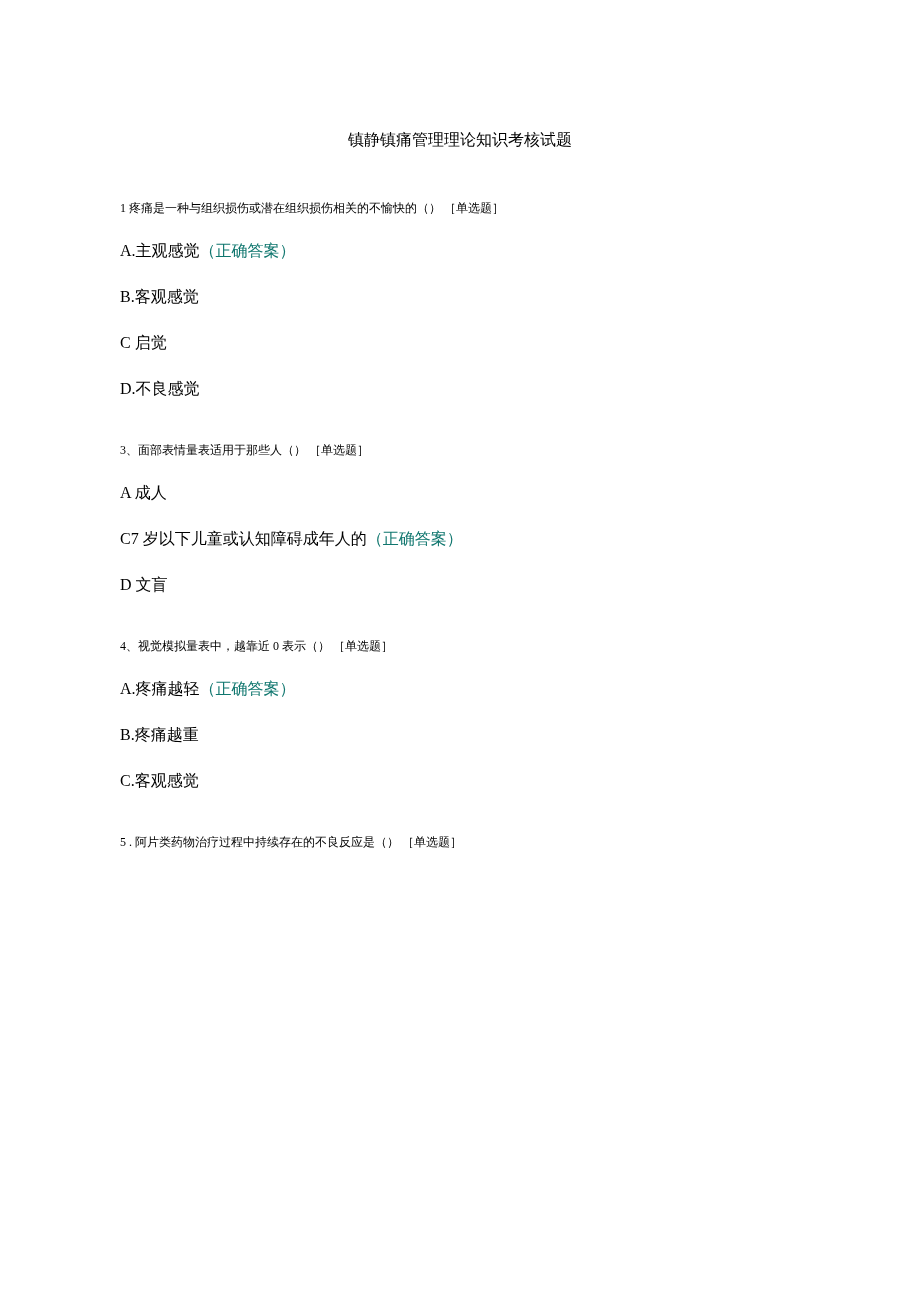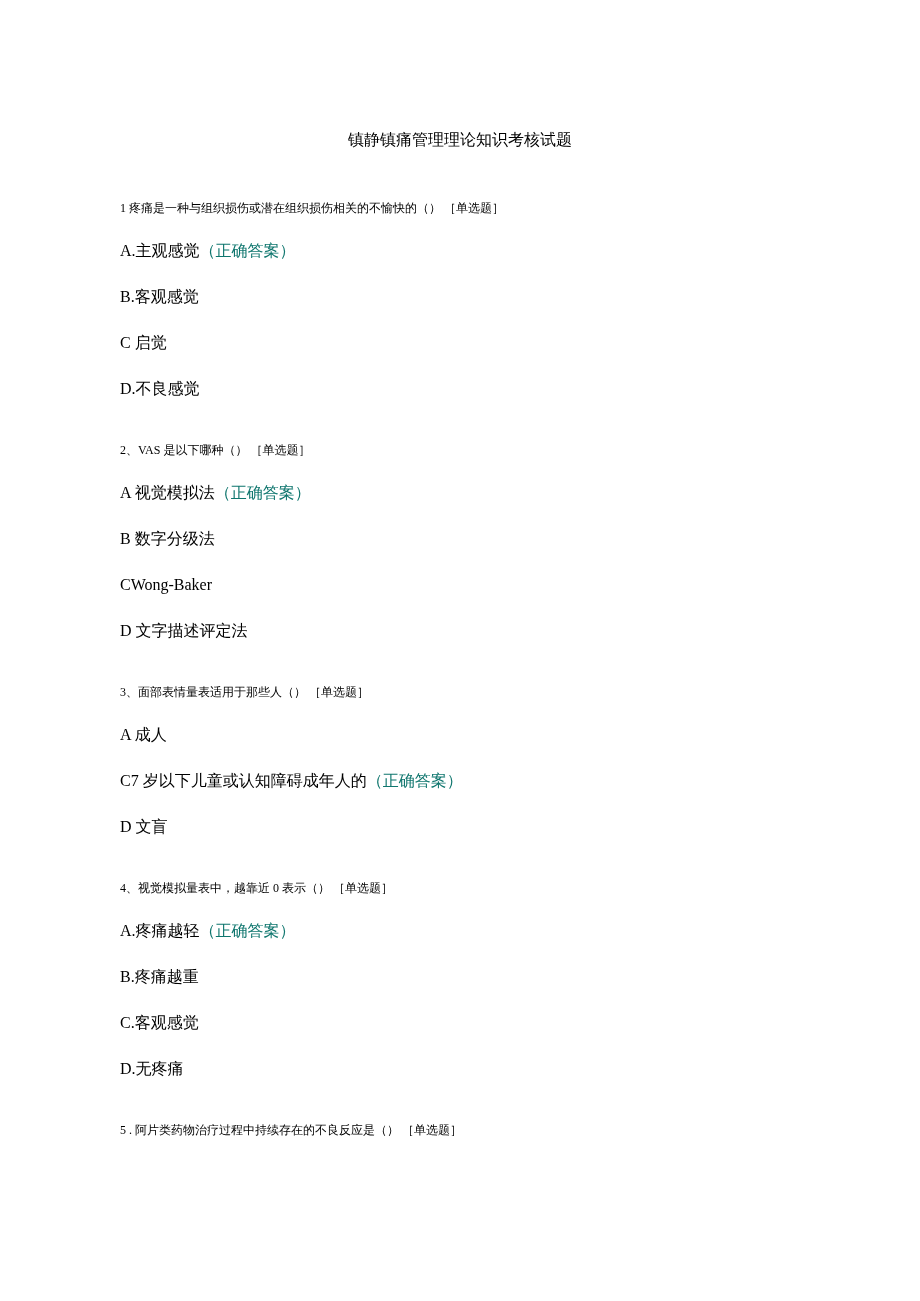--- a/index.html
+++ b/index.html
@@ -56,13 +56,6 @@
       <div class="option"><span>D.不良感觉</span></div>
     </div>
     <div class="question-block">
-      <div class="question">2、VAS 是以下哪种（） ［单选题］</div>
-      <div class="option"><span>A 视觉模拟法</span><span class="correct">（正确答案）</span></div>
-      <div class="option"><span>B 数字分级法</span></div>
-      <div class="option"><span>CWong-Baker</span></div>
-      <div class="option"><span>D 文字描述评定法</span></div>
-    </div>
-    <div class="question-block">
       <div class="question">3、面部表情量表适用于那些人（） ［单选题］</div>
       <div class="option"><span>A 成人</span></div>
       <div class="option"><span>C7 岁以下儿童或认知障碍成年人的</span><span class="correct">（正确答案）</span></div>

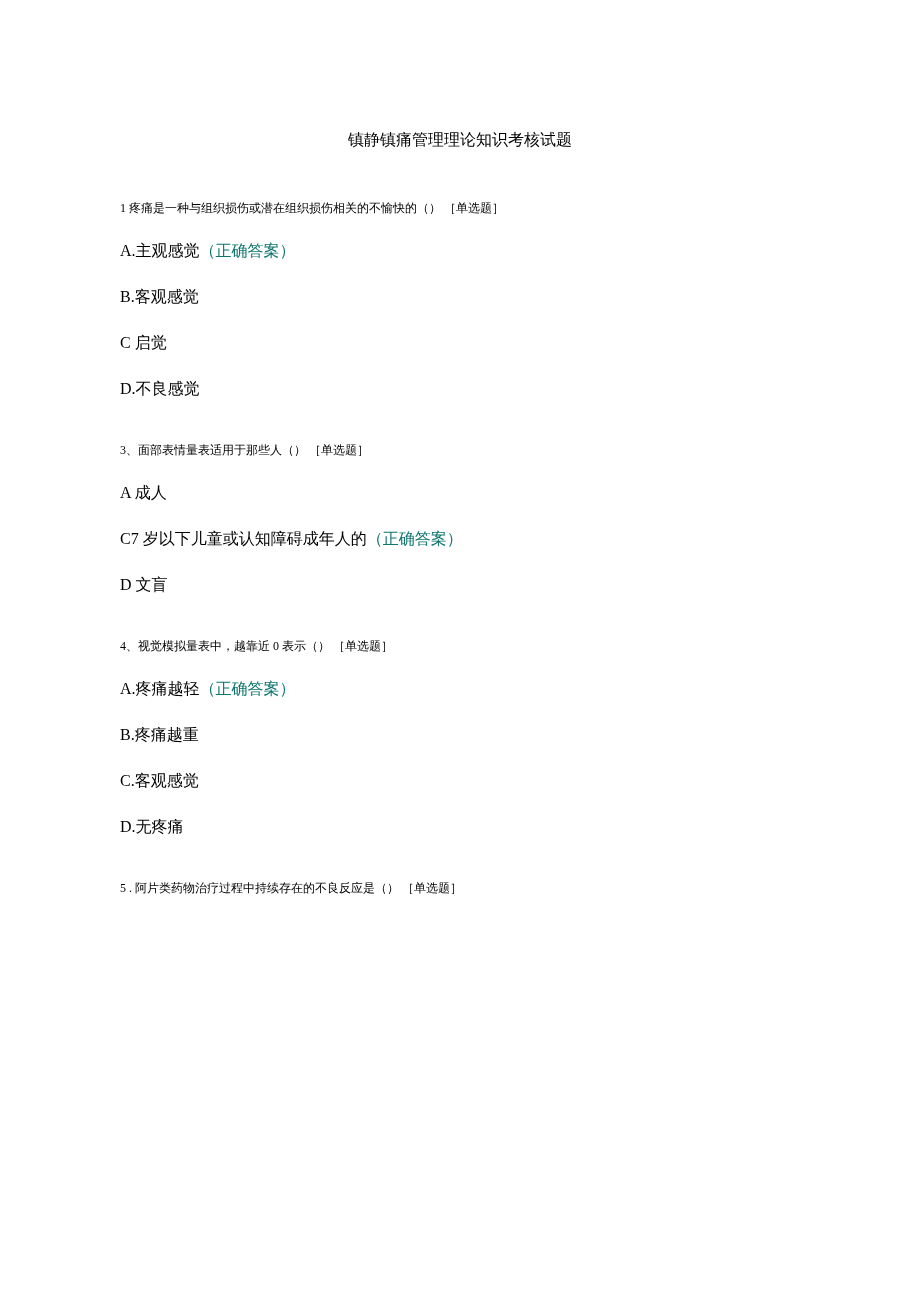--- a/index.html
+++ b/index.html
@@ -66,7 +66,6 @@
       <div class="option"><span>A.疼痛越轻</span><span class="correct">（正确答案）</span></div>
       <div class="option"><span>B.疼痛越重</span></div>
       <div class="option"><span>C.客观感觉</span></div>
-      <div class="option"><span>D.无疼痛</span></div>
     </div>
     <div class="question-block">
       <div class="question">5  . 阿片类药物治疗过程中持续存在的不良反应是（） ［单选题］</div>

